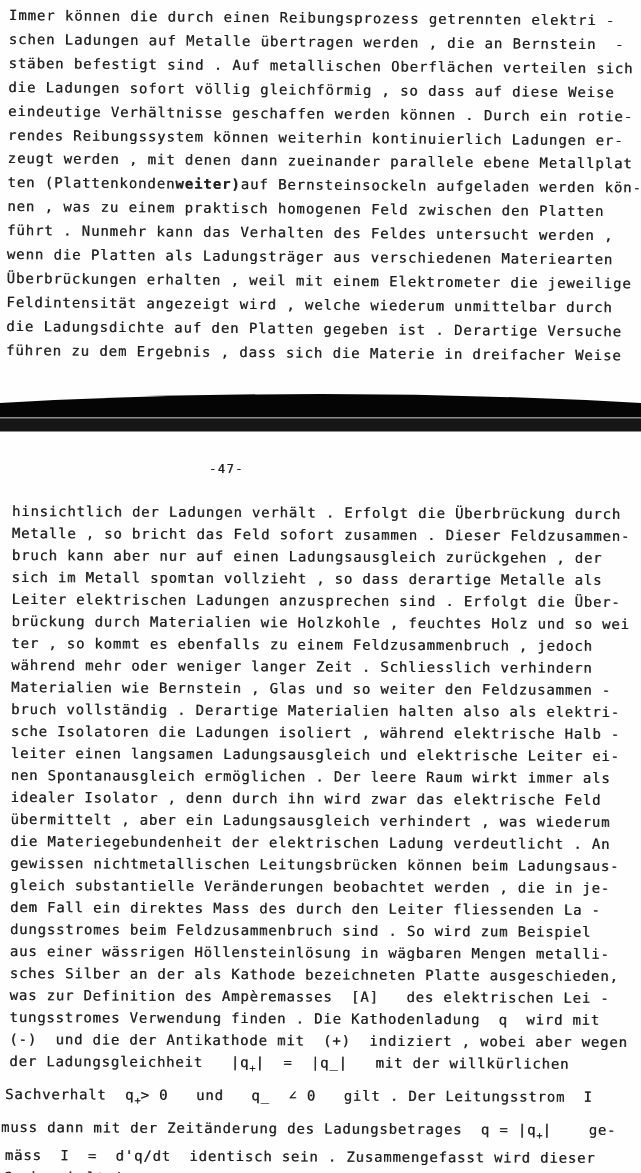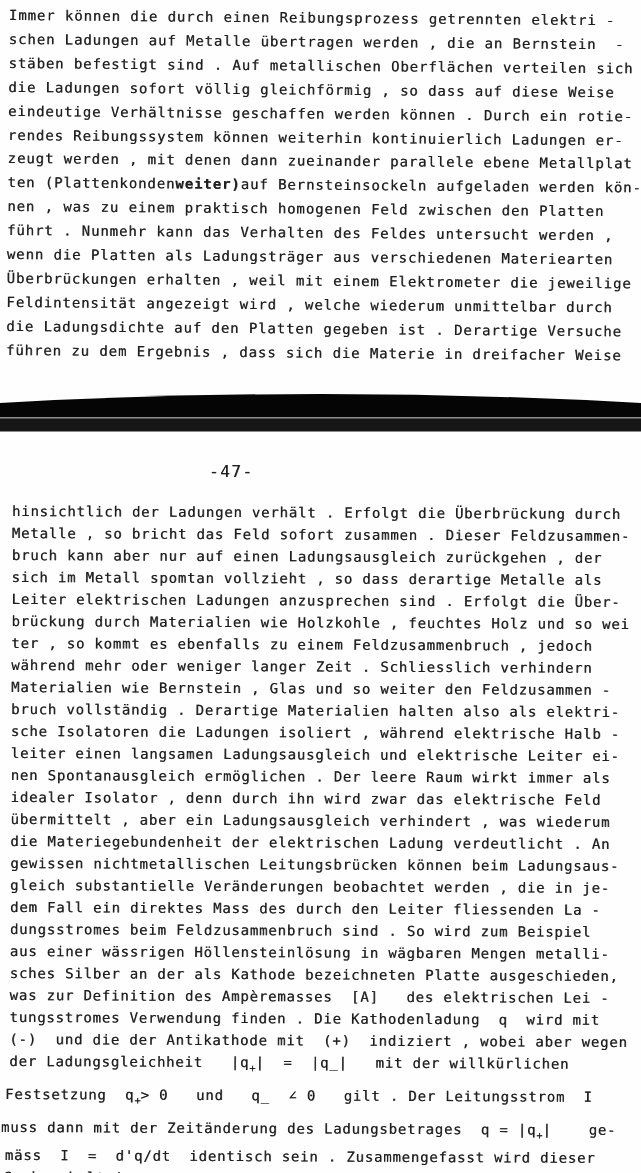--- a/index.html
+++ b/index.html
@@ -33,7 +33,7 @@
     position:absolute;
     left:209px;top:462px;
     color:#1e1e1e;
-    font-size:16px;
+    font-size:12px;
     letter-spacing:1.5px;
     text-shadow:0.45px 0 0 rgba(25,25,25,0.65);
   }

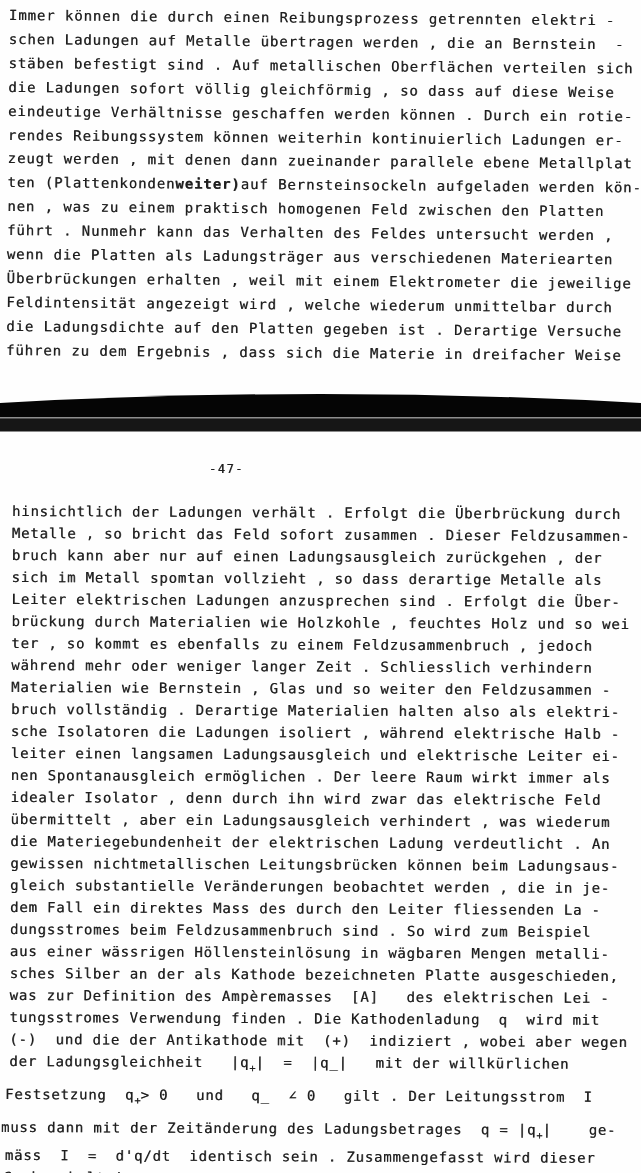--- a/index.html
+++ b/index.html
@@ -102,7 +102,7 @@
       <div class="line"><span>tungsstromes Verwendung finden . Die Kathodenladung  q  wird mit</span></div>
       <div class="line"><span>(-)  und die der Antikathode mit  (+)  indiziert , wobei aber wegen</span></div>
       <div class="line"><span>der Ladungsgleichheit   |q</span><span class="sub">+</span><span>|  =  |q_|   mit der willkürlichen</span></div>
-      <div class="line" style="margin-top: 5px; margin-left: -4px;"><span>Festsetzung  q</span><span class="sub">+</span><span>&gt; 0   und   q_  ∠ 0   gilt . Der Leitungsstrom  I</span></div>
+      <div class="line" style="margin-top: 5px; margin-left: -4px;"><span>Sachverhalt  q</span><span class="sub">+</span><span>&gt; 0   und   q_  ∠ 0   gilt . Der Leitungsstrom  I</span></div>
       <div class="line" style="margin-top: 6px; margin-left: -8px;"><span>muss dann mit der Zeitänderung des Ladungsbetrages  q = |q</span><span class="sub">+</span><span>|    ge-</span></div>
       <div class="line" style="margin-left: -4px;"><span>mäss  I  =  d'q/dt  identisch sein . Zusammengefasst wird dieser</span></div>
       <div class="line" style="margin-left: -5px;"><span>Sachverhalt in</span></div>

